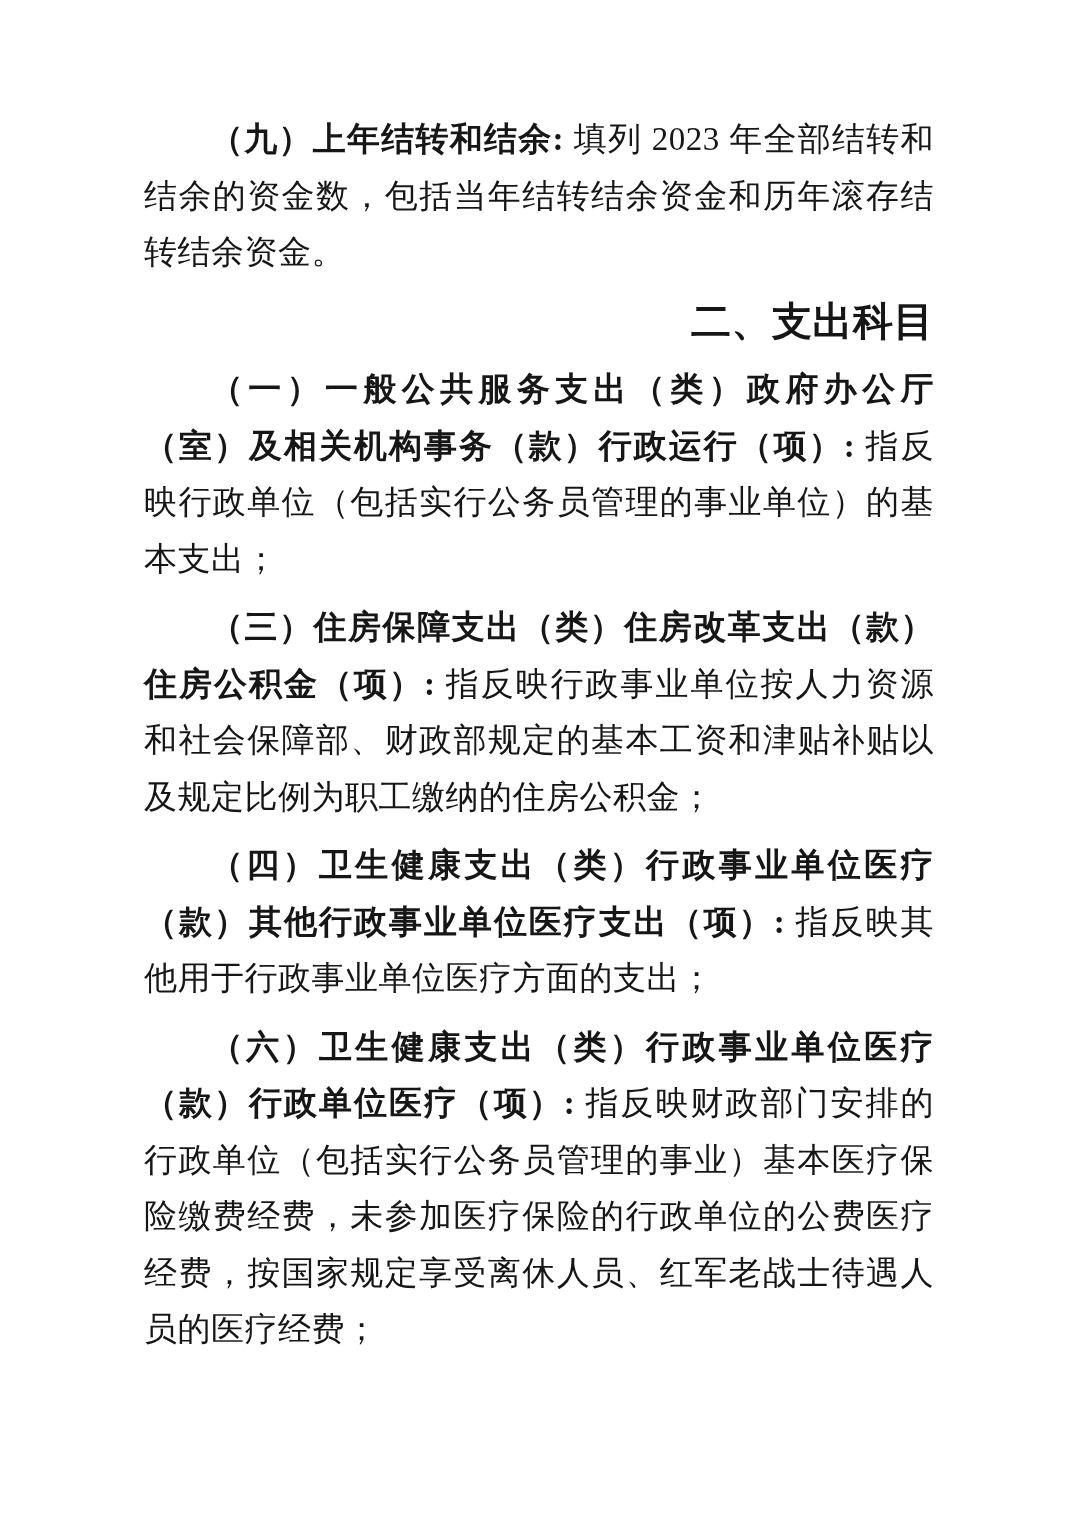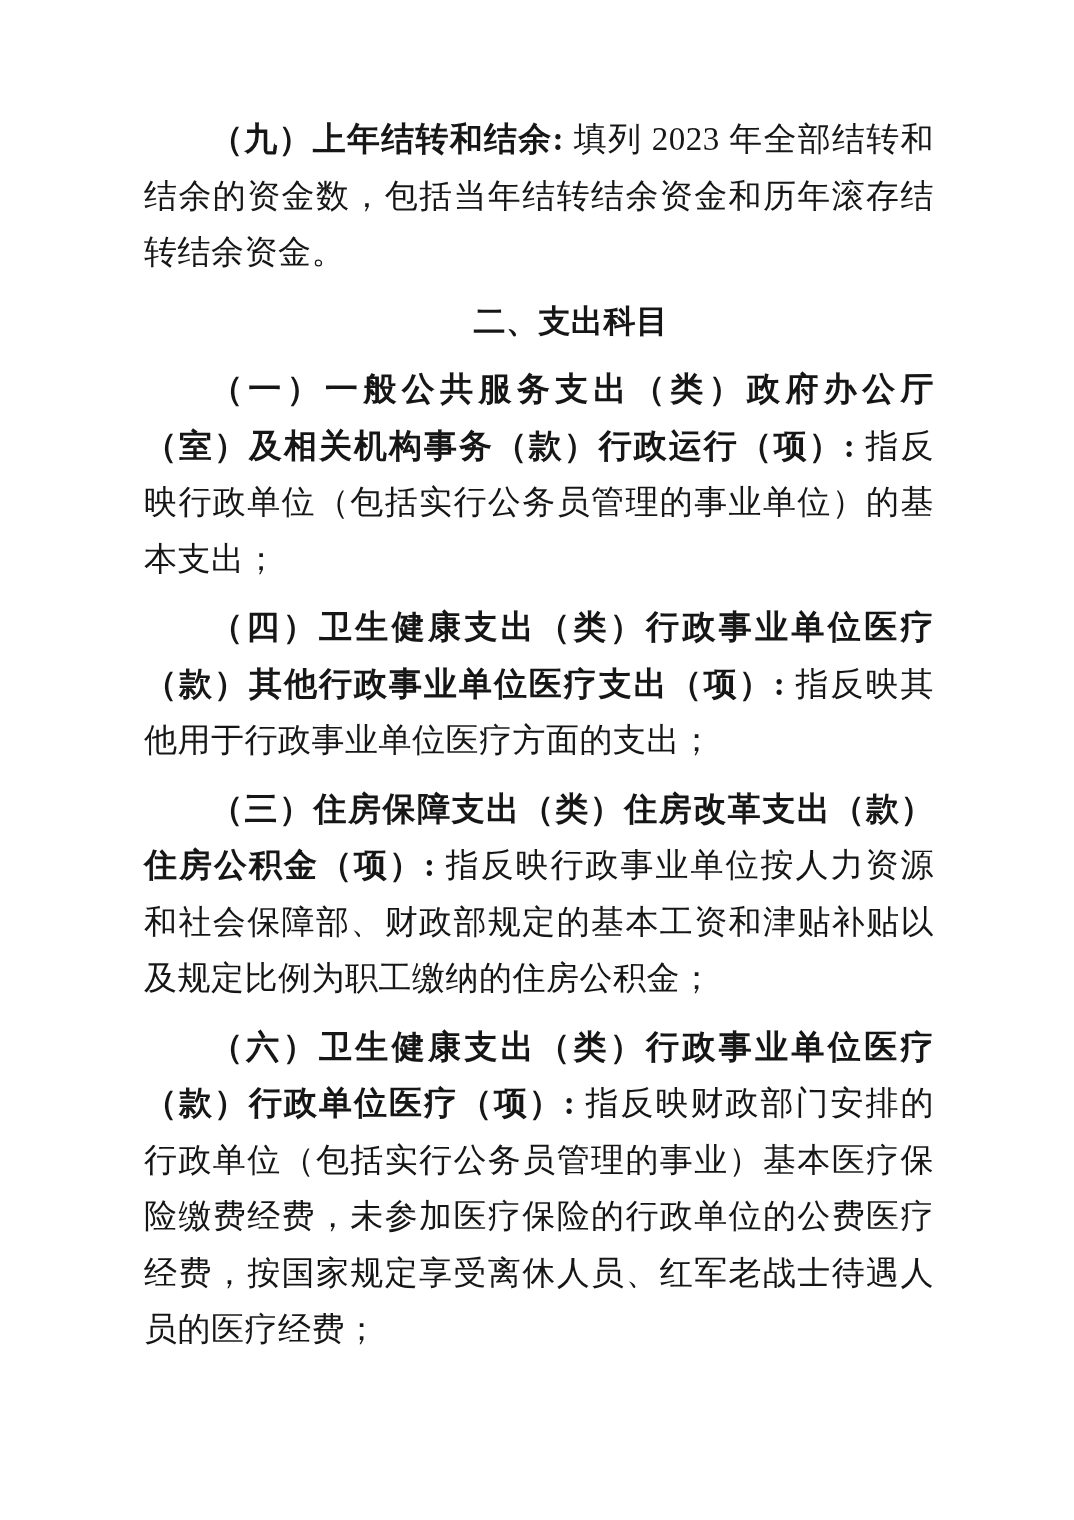--- a/index.html
+++ b/index.html
@@ -33,8 +33,8 @@
   .doc-body p.heading {
     font-family: "Liberation Sans", "DejaVu Sans", sans-serif;
     font-weight: 700;
-    font-size: 32px;
-    text-align: center;
+    font-size: 40px;
+    text-align: right;
   }
   .doc-body .lead {
     font-weight: 700;

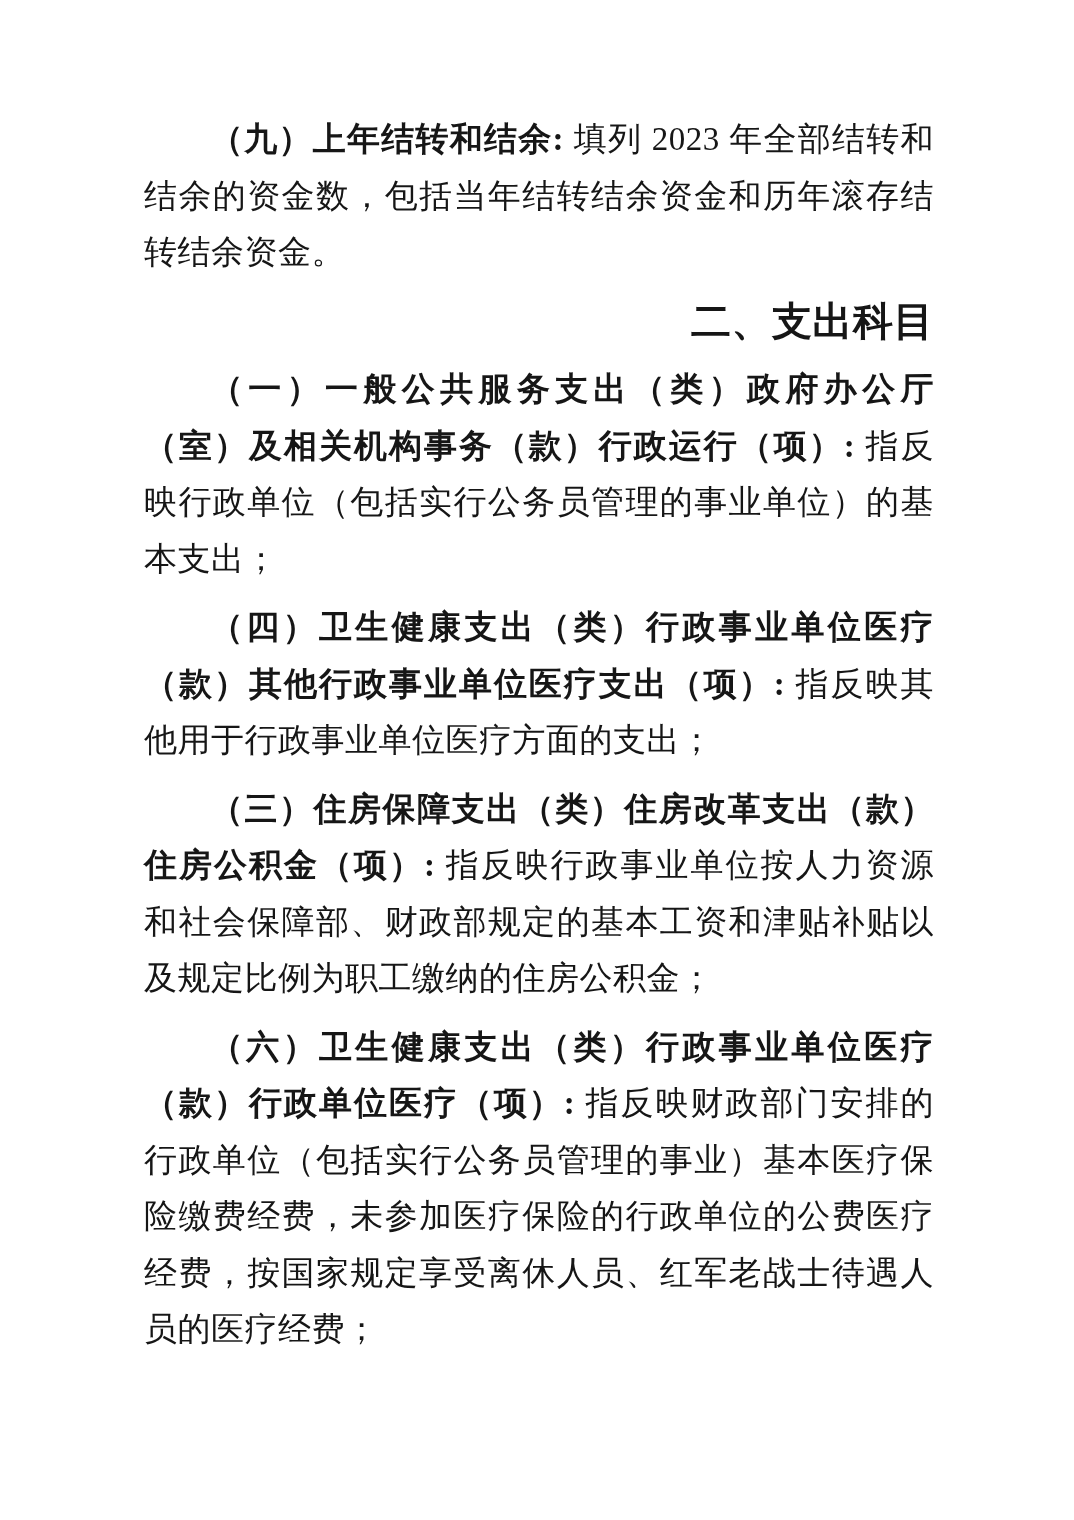--- a/index.html
+++ b/index.html
@@ -57,9 +57,9 @@
     <p><span class="lead">（一）一般公共服务支出（类）政府办公厅（室）及相关机构事务（款）行政运行（项）:</span><span class="rest"> 指反映行政单位（包括实行公务员管理的事业单位）的基本支出；</span></p>
 
 
+    <p><span class="lead">（三）住房保障支出（类）住房改革支出（款）住房公积金（项）:</span><span class="rest"> 指反映行政事业单位按人力资源和社会保障部、财政部规定的基本工资和津贴补贴以及规定比例为职工缴纳的住房公积金；</span></p>
+
     <p><span class="lead">（四）卫生健康支出（类）行政事业单位医疗（款）其他行政事业单位医疗支出（项）:</span><span class="rest"> 指反映其他用于行政事业单位医疗方面的支出；</span></p>
-
-    <p><span class="lead">（三）住房保障支出（类）住房改革支出（款）住房公积金（项）:</span><span class="rest"> 指反映行政事业单位按人力资源和社会保障部、财政部规定的基本工资和津贴补贴以及规定比例为职工缴纳的住房公积金；</span></p>
 
 
     <p><span class="lead">（六）卫生健康支出（类）行政事业单位医疗（款）行政单位医疗（项）:</span><span class="rest"> 指反映财政部门安排的行政单位（包括实行公务员管理的事业）基本医疗保险缴费经费，未参加医疗保险的行政单位的公费医疗经费，按国家规定享受离休人员、红军老战士待遇人员的医疗经费；</span></p>

